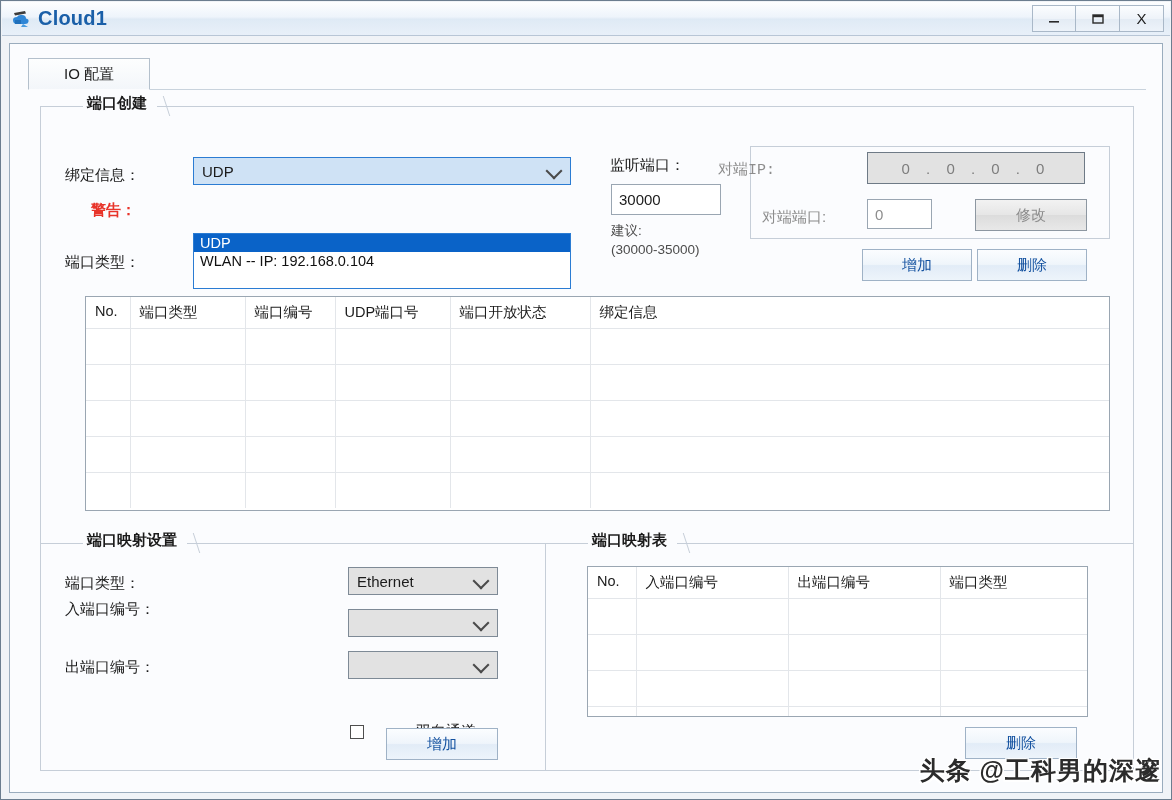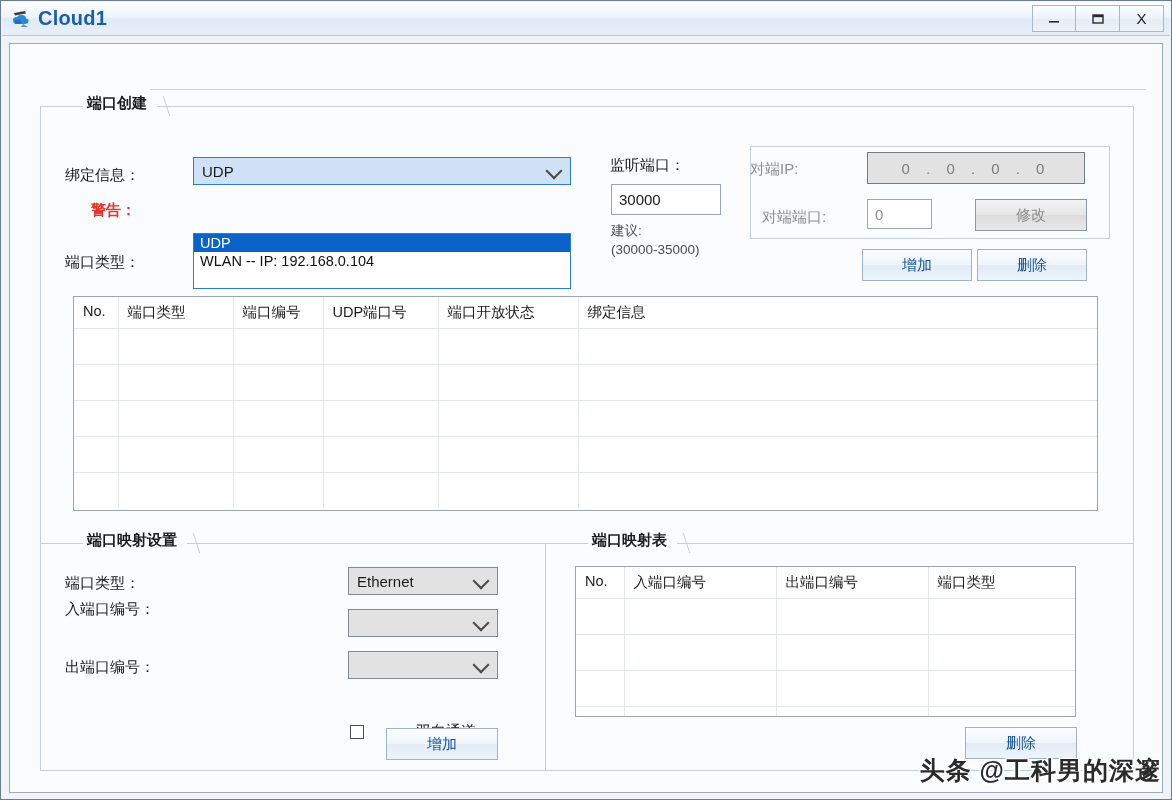--- a/index.html
+++ b/index.html
@@ -321,6 +321,7 @@
   <div id="client">
 
     <div id="tabstrip">
+      <div id="tab-io">IO 配置</div>
       <div id="tab-underline"></div>
     </div>
 

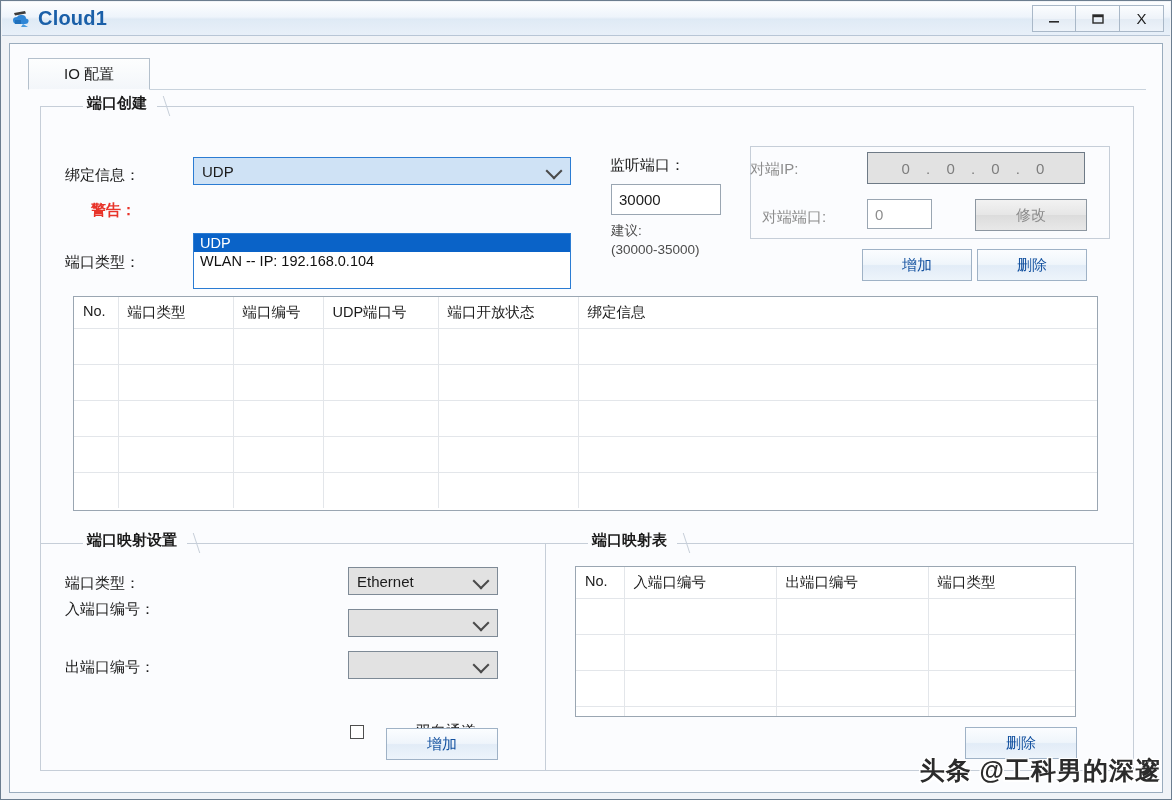--- a/index.html
+++ b/index.html
@@ -364,7 +364,7 @@
 
     <div class="groupbox" style="left:740px; top:102px; width:360px; height:93px; background:transparent;"></div>
 
-    <div class="lbl lbl-dim" style="left:740px; top:116px;">对端IP:</div>
+    <div class="lbl lbl-dim" style="left:708px; top:116px;font-family:Liberation Mono, monospace;">对端IP:</div>
     <div class="ipbox" style="left:857px; top:108px; width:218px; height:32px;">
       <span>0 . 0 . 0 . 0</span>
     </div>

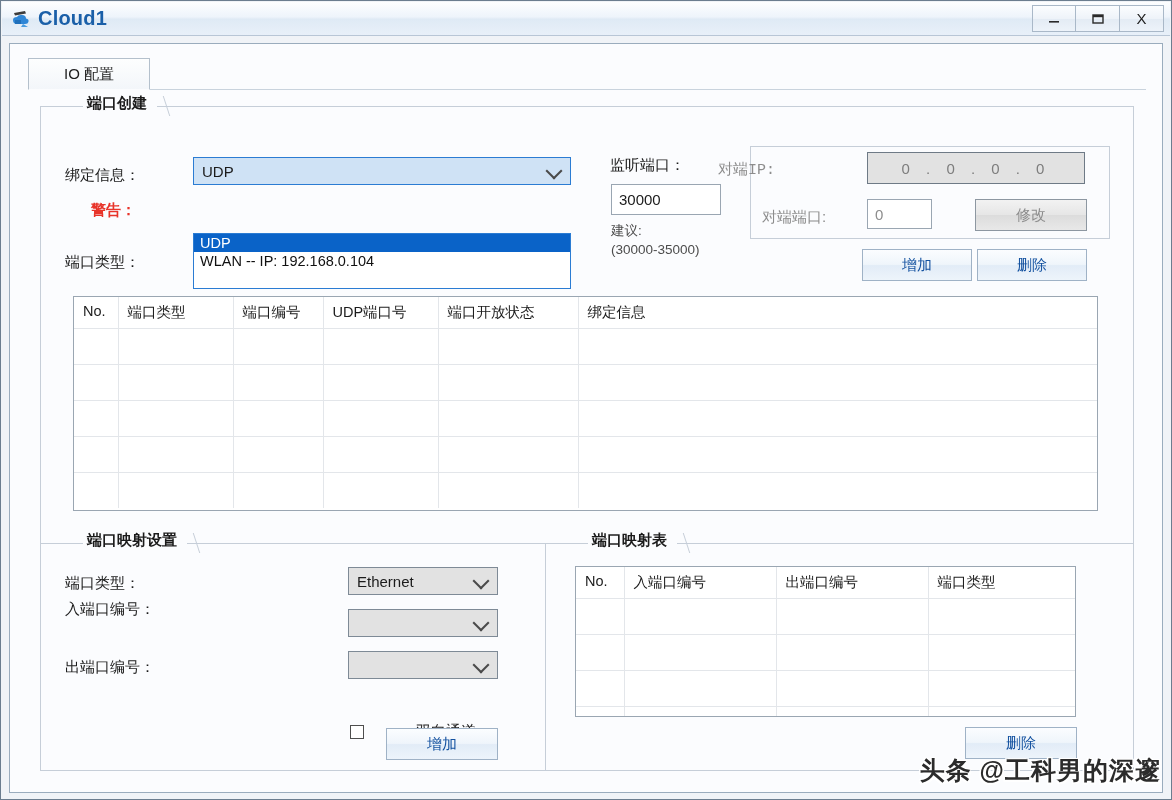--- a/index.html
+++ b/index.html
@@ -248,6 +248,7 @@
     border: 1px solid #9aa6b2;
     background: #ffffff;
     overflow: hidden;
+    margin-left: 12px;
   }
   table.grid {
     border-collapse: collapse;

